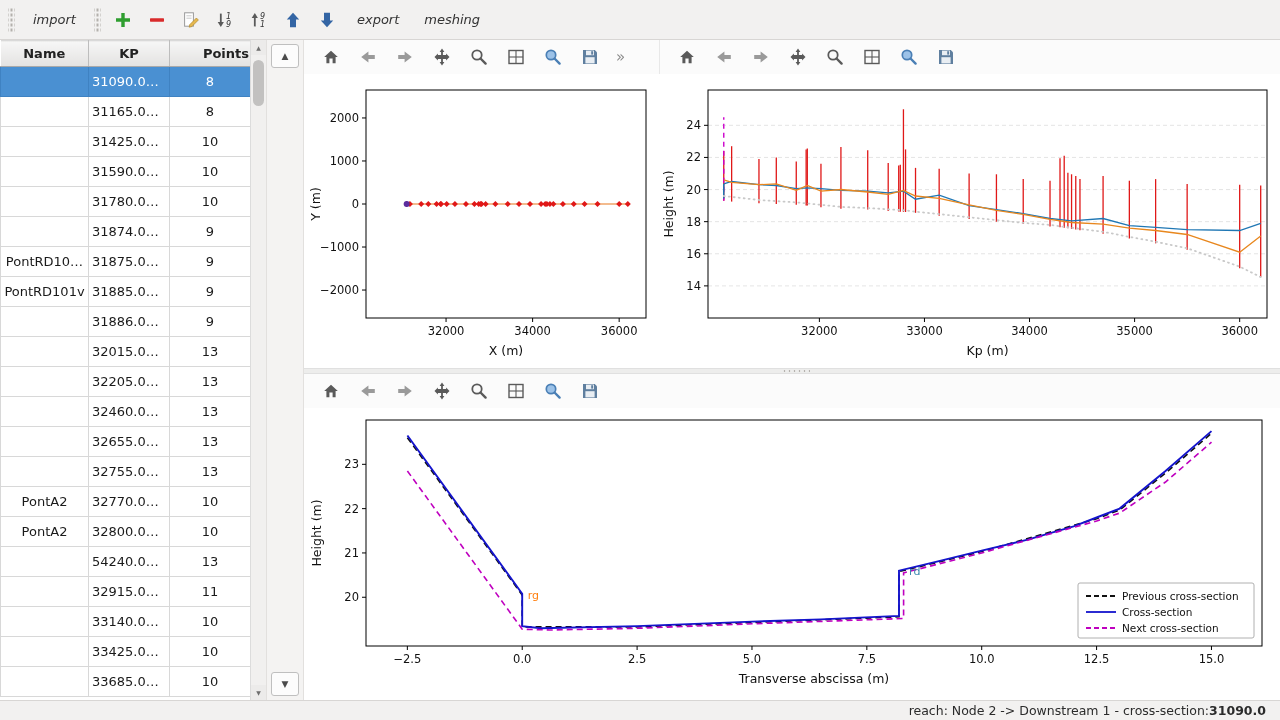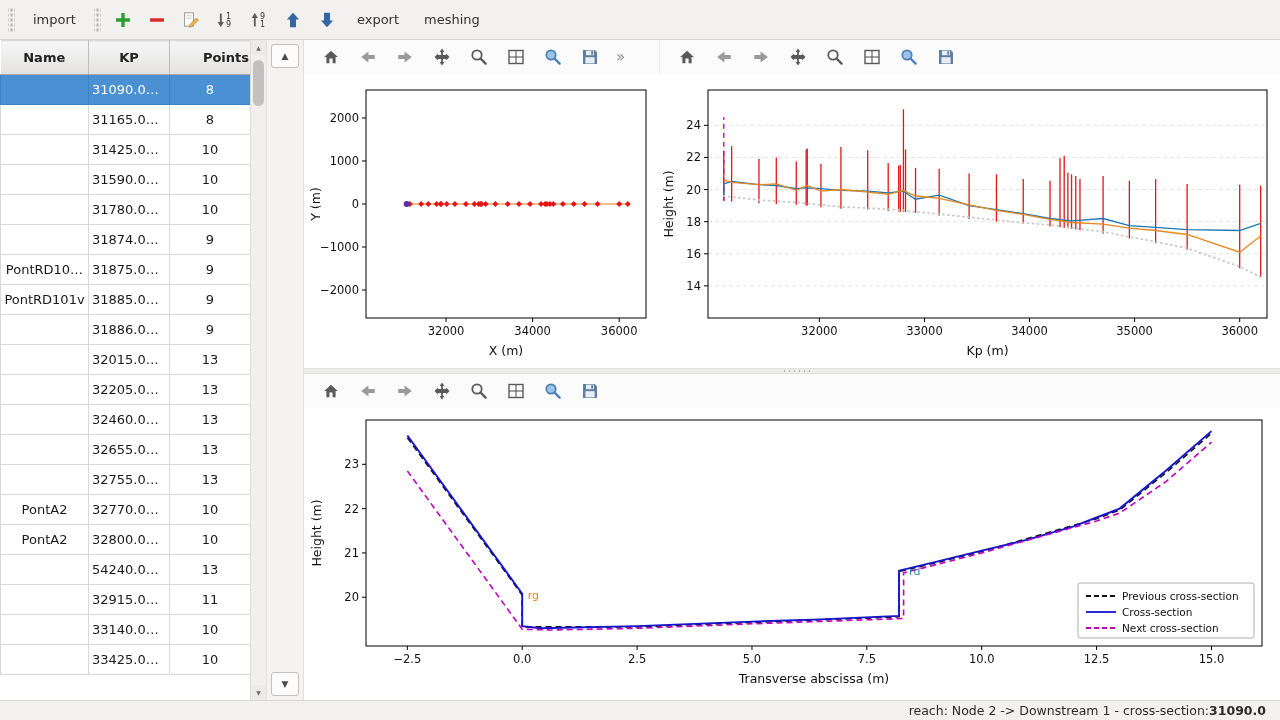--- a/index.html
+++ b/index.html
@@ -14,7 +14,7 @@
   
   .main-toolbar {
     height:40px; flex:none; background:#f2f1f0; border-bottom:1px solid #d8d6d4;
-    display:flex; align-items:center; gap:7px; padding:0 6px;
+    display:flex; align-items:center; gap:7px; padding:0 6px;font-style:italic;
   }
   .tb-text { padding:4px 9px; color:#333; cursor:default; }
   .tb-icon { width:27px; height:27px; display:flex; align-items:center; justify-content:center; border-radius:3px; }

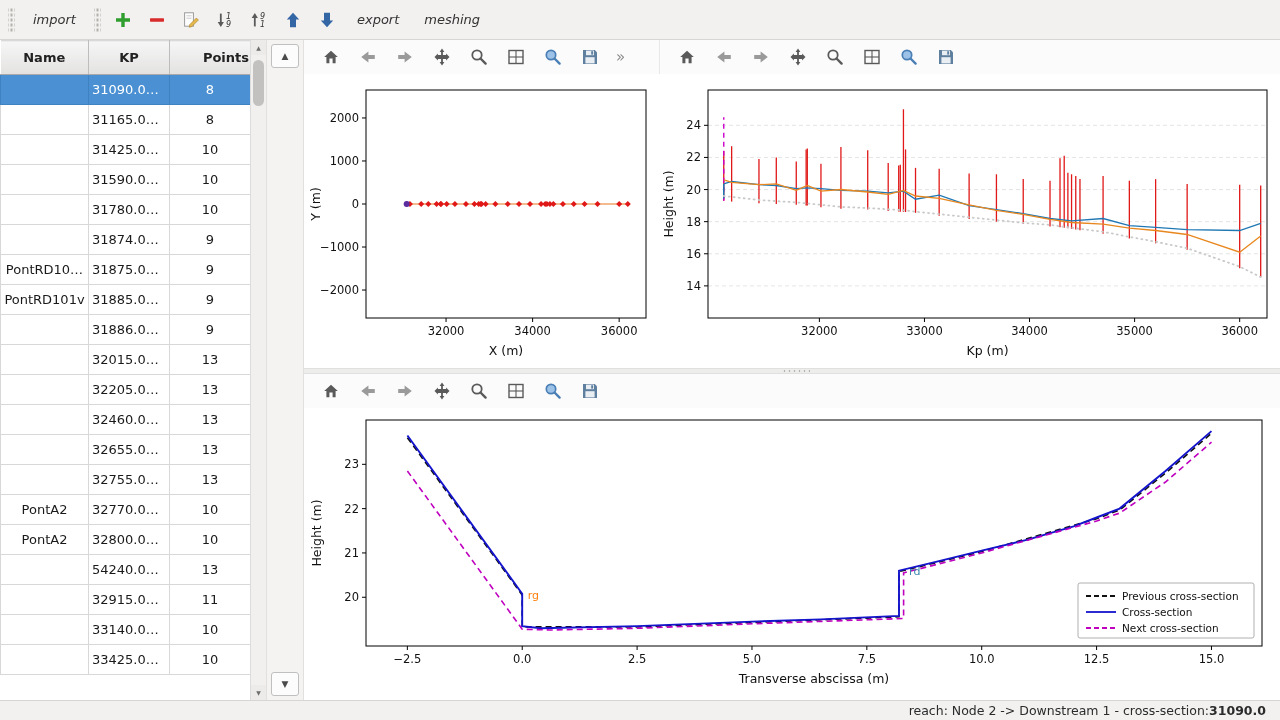--- a/index.html
+++ b/index.html
@@ -31,7 +31,7 @@
   .table-wrap { width:250px; flex:none; }
   table.xs-table { width:250px; border-collapse:collapse; table-layout:fixed; }
   table.xs-table th {
-    height:34px; font-weight:bold; font-size:13px;
+    height:26px; font-weight:bold; font-size:13px;
     background:linear-gradient(#f6f6f6,#e3e2e1);
     border-right:1px solid #bdbdbd; border-bottom:1px solid #a9a9a9; border-top:1px solid #d9d9d9;
     color:#222;

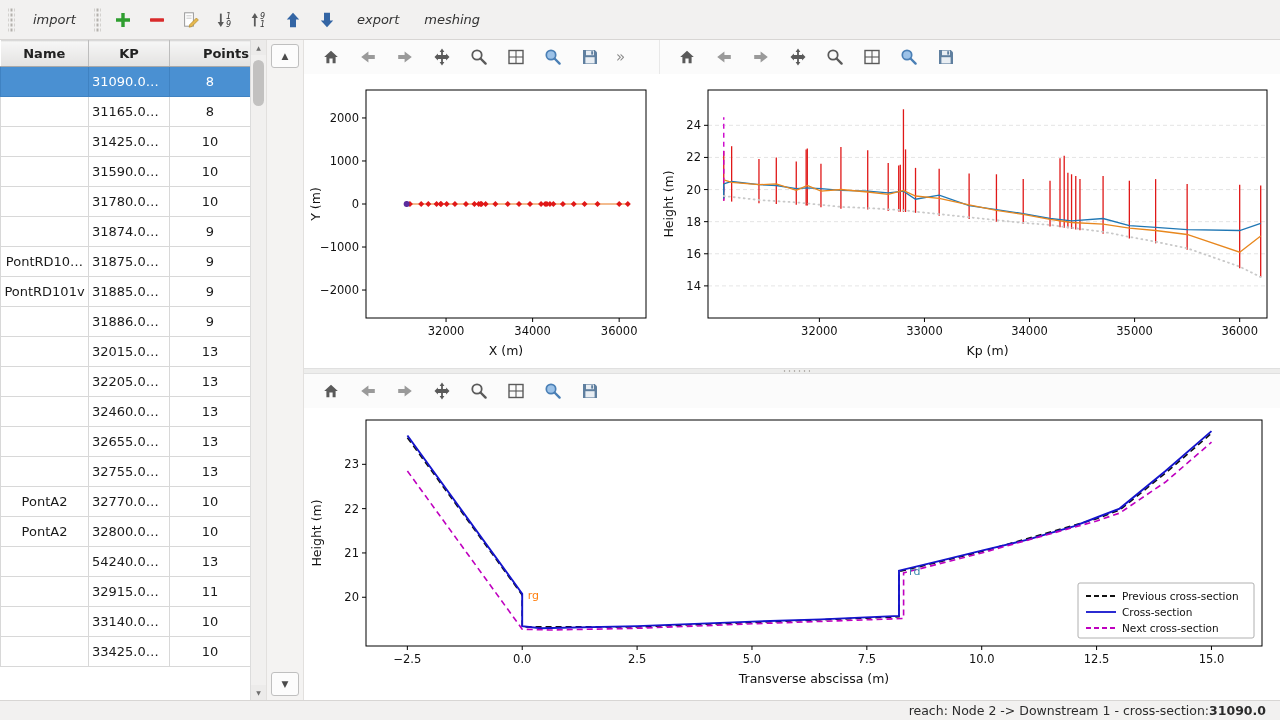--- a/index.html
+++ b/index.html
@@ -263,6 +263,11 @@
               <tr>
                 <td></td>
                 <td>33425.0000</td>
+                <td>10</td>
+              </tr>
+              <tr>
+                <td></td>
+                <td>33685.0000</td>
                 <td>10</td>
               </tr>
             </tbody>

